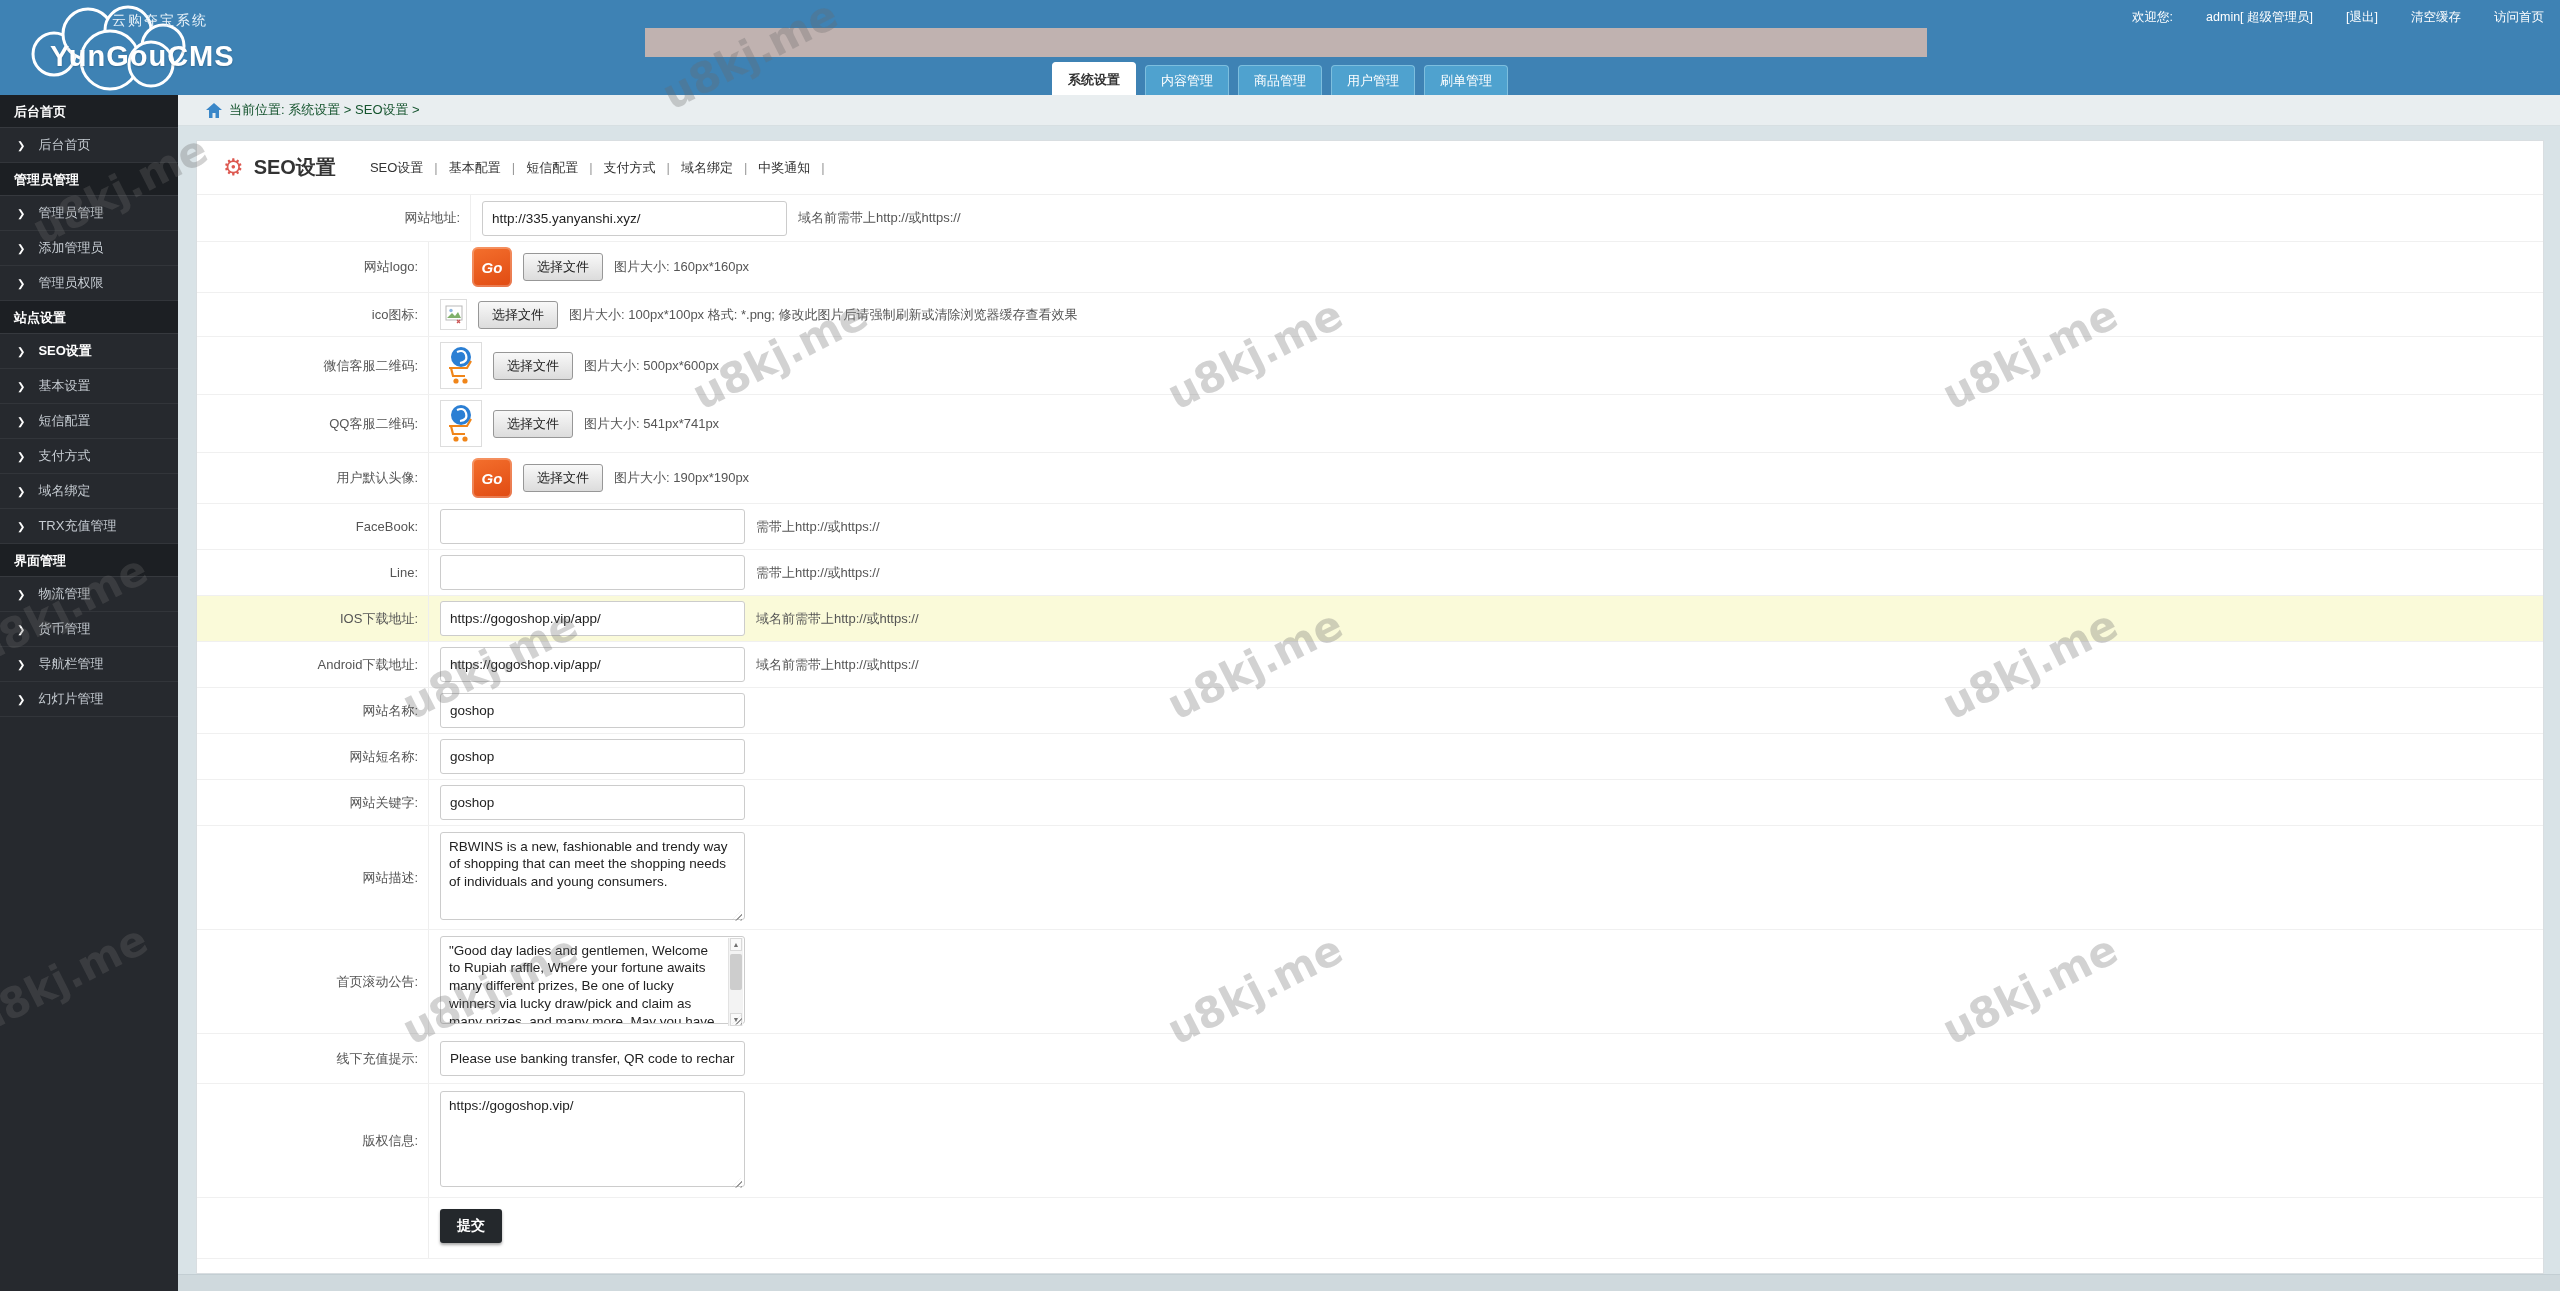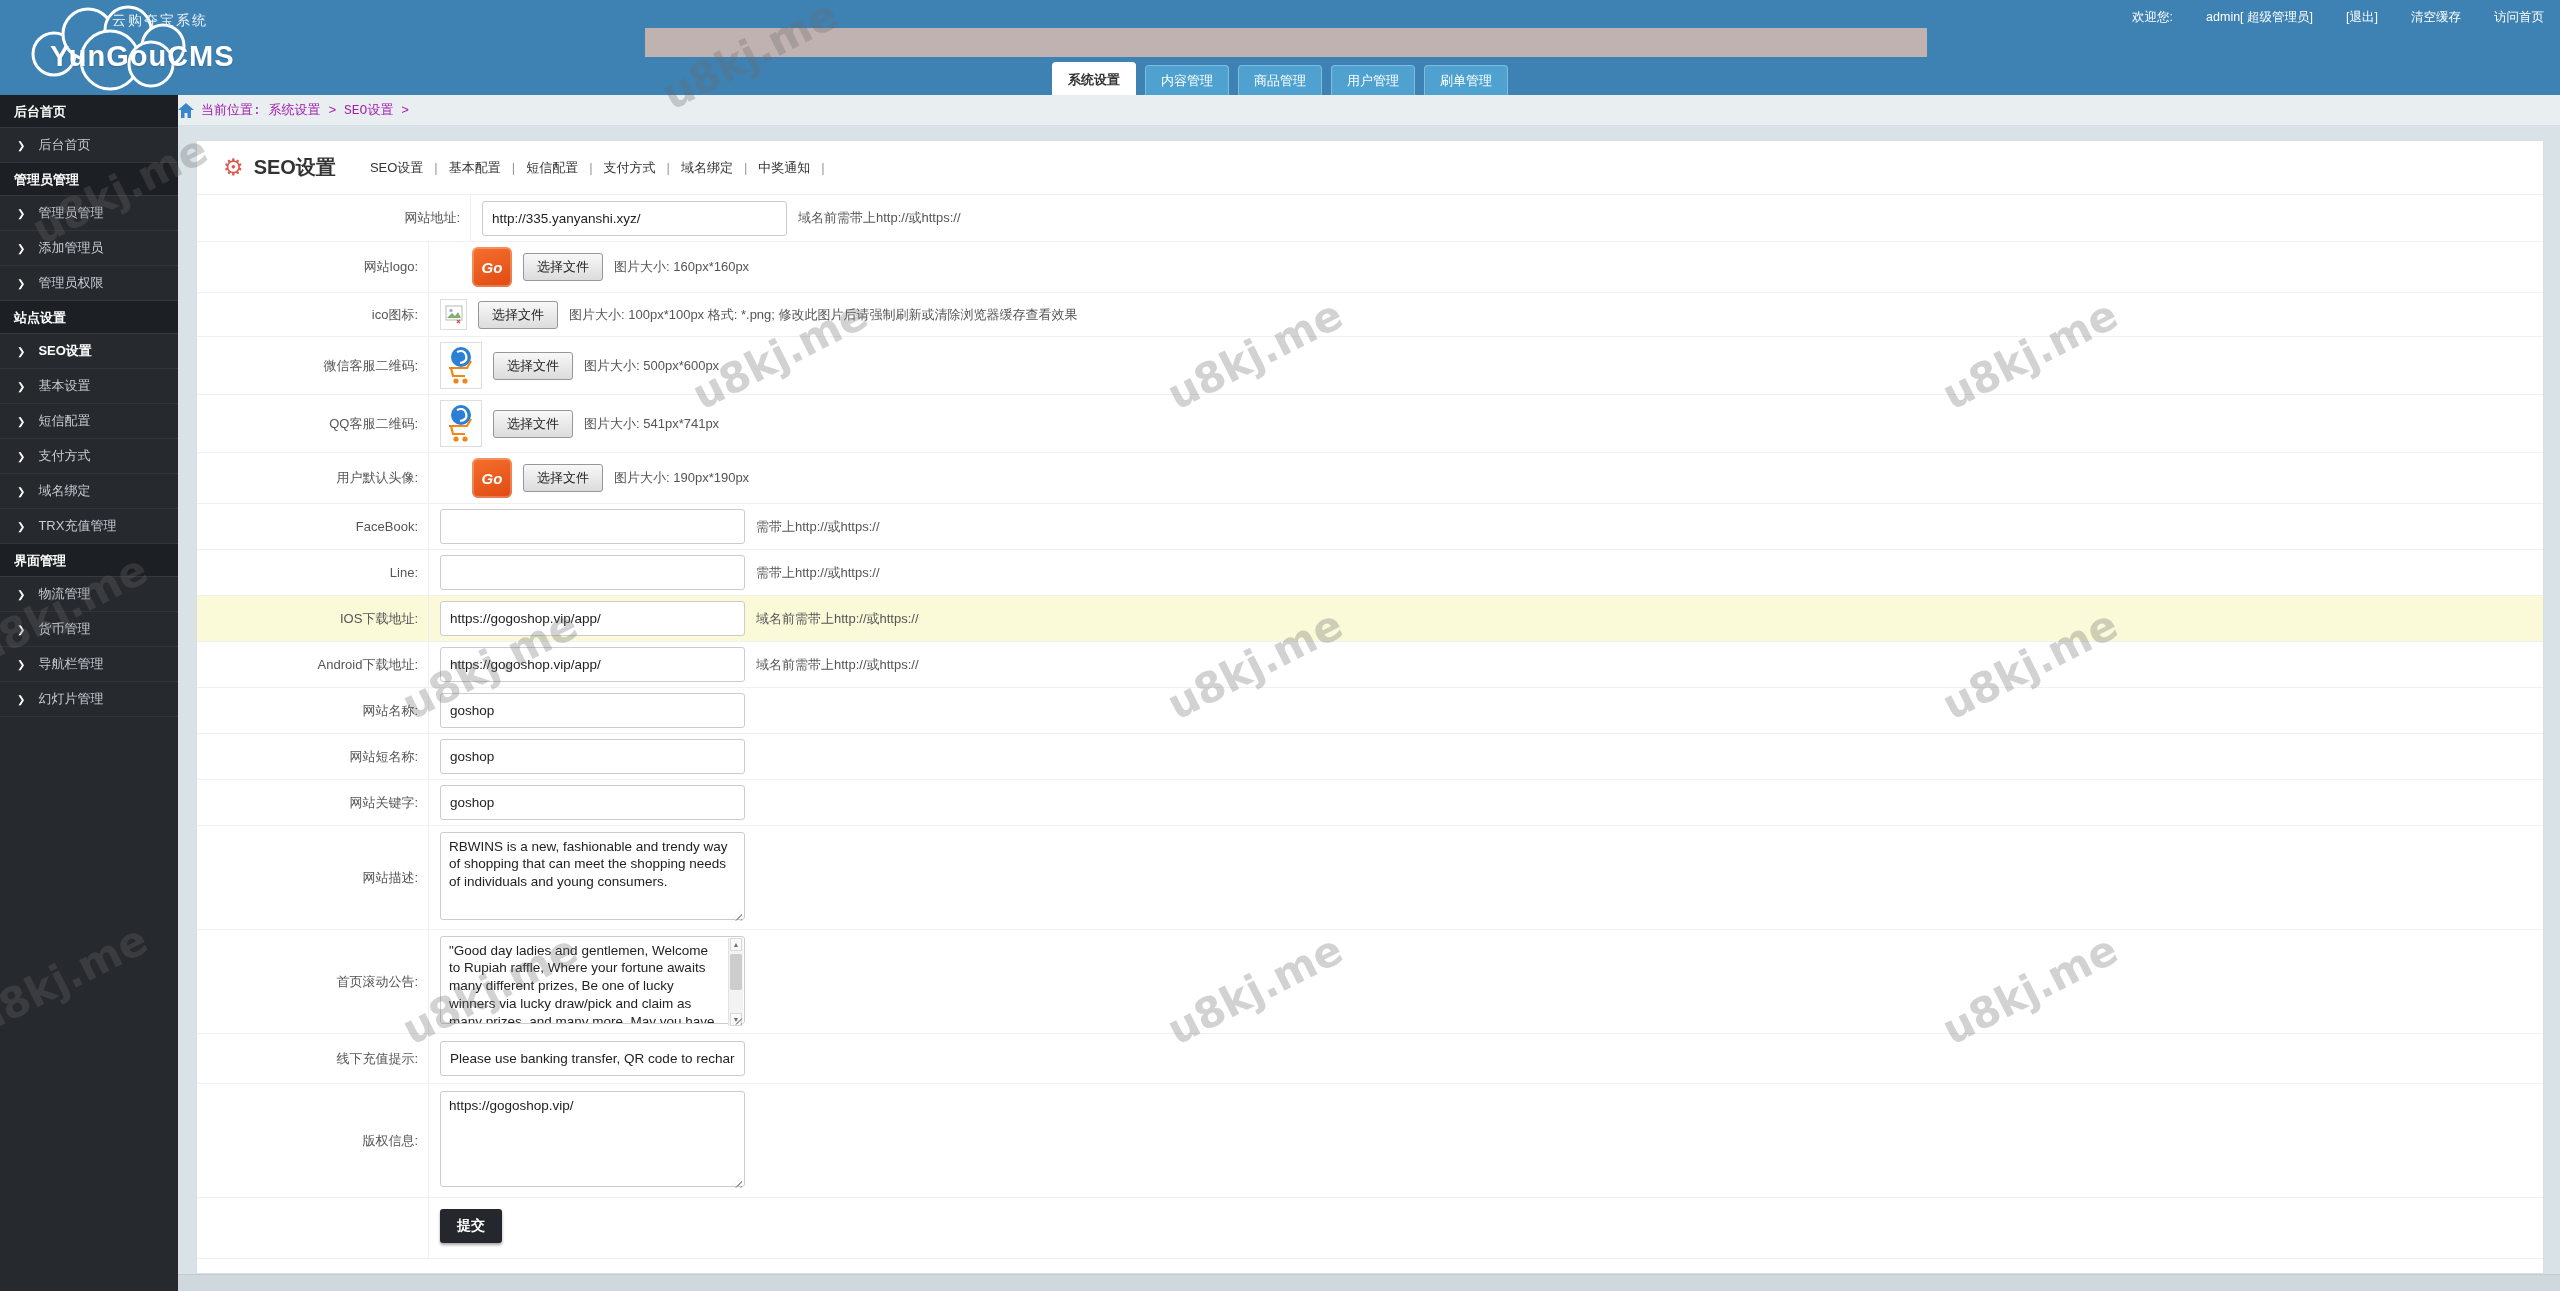--- a/index.html
+++ b/index.html
@@ -28,7 +28,7 @@
   .side-item.active { color:#fff; font-weight:bold; }
 
   .main { flex:1; display:flex; flex-direction:column; background:#d9e3e7; min-width:0; }
-  .breadcrumb { height:31px; background:#e9eef0; border-bottom:1px solid #d7dfe2; display:flex; align-items:center; padding-left:0; gap:7px; font-size:13px; color:#a21caf; flex:none;font-family:Liberation Mono, monospace; }
+  .breadcrumb { height:31px; background:#e9eef0; border-bottom:1px solid #d7dfe2; display:flex; align-items:center; padding-left:28px; gap:7px; font-size:13px; color:#14532d; flex:none; }
   .home-ico { width:16px; height:15px; }
 
   

